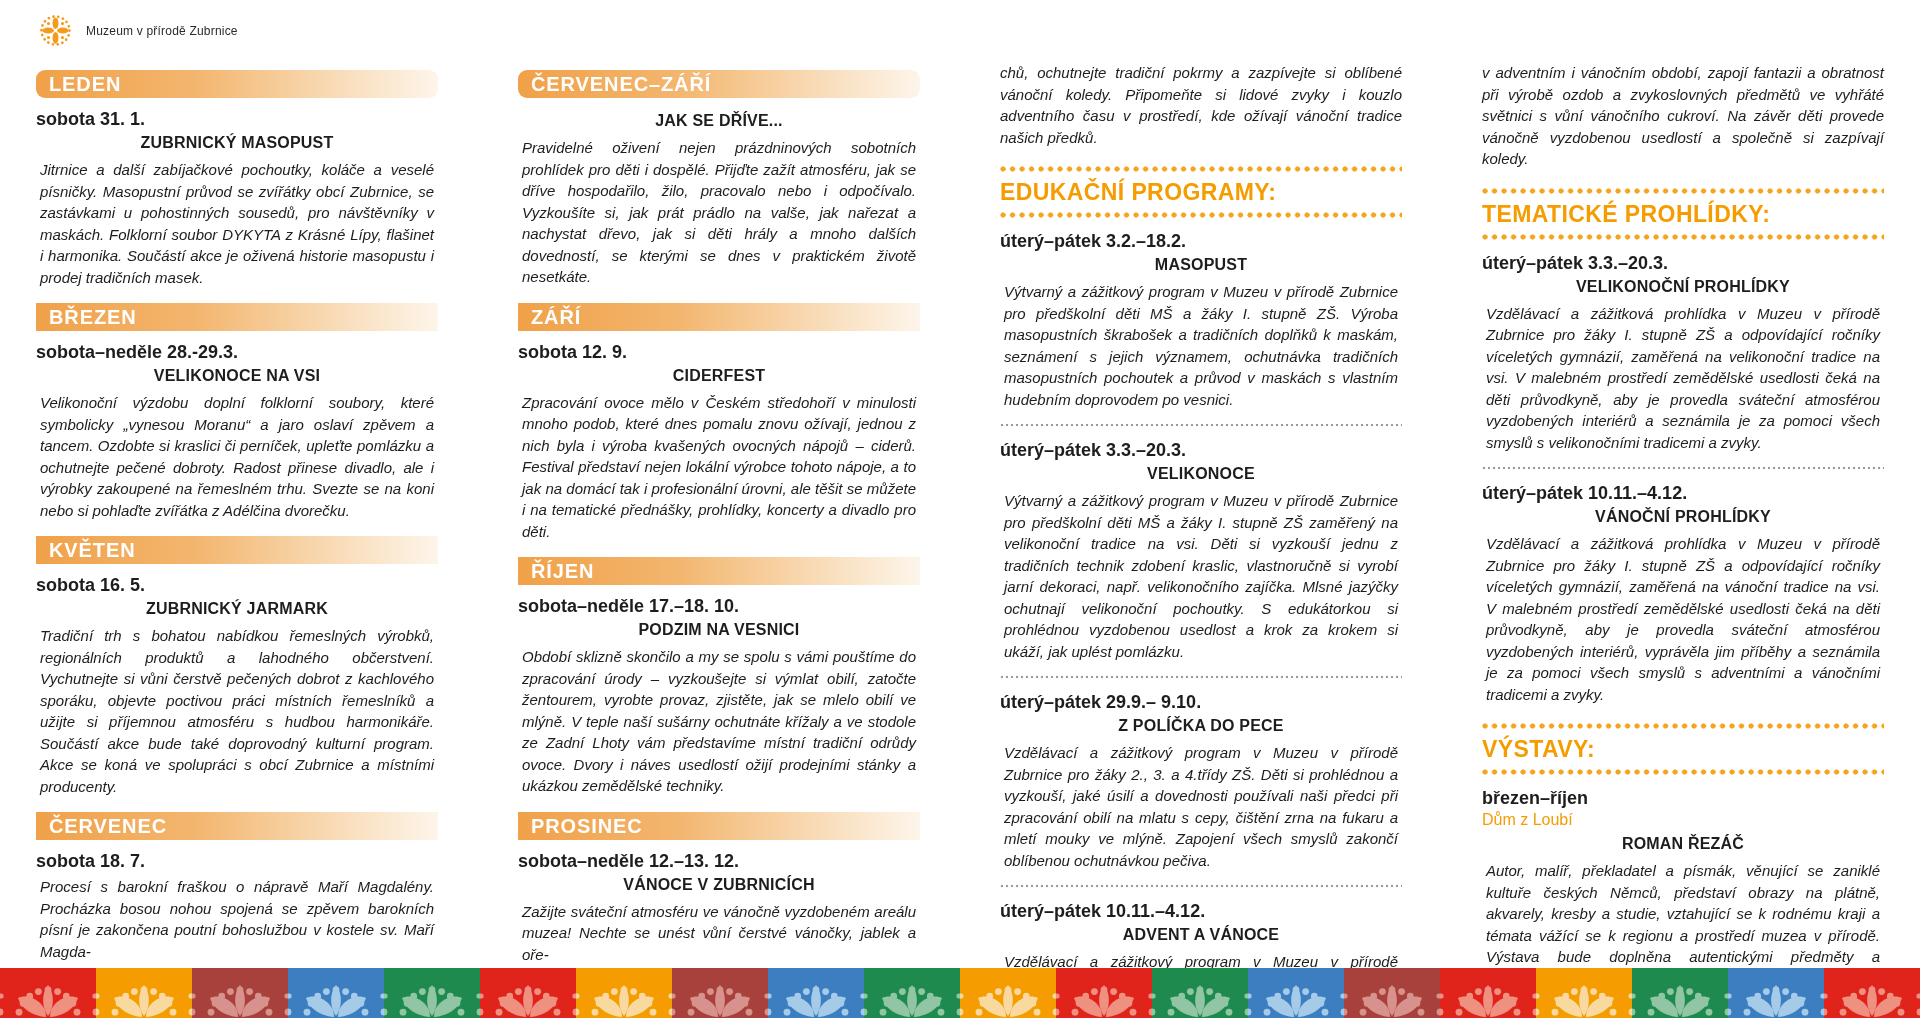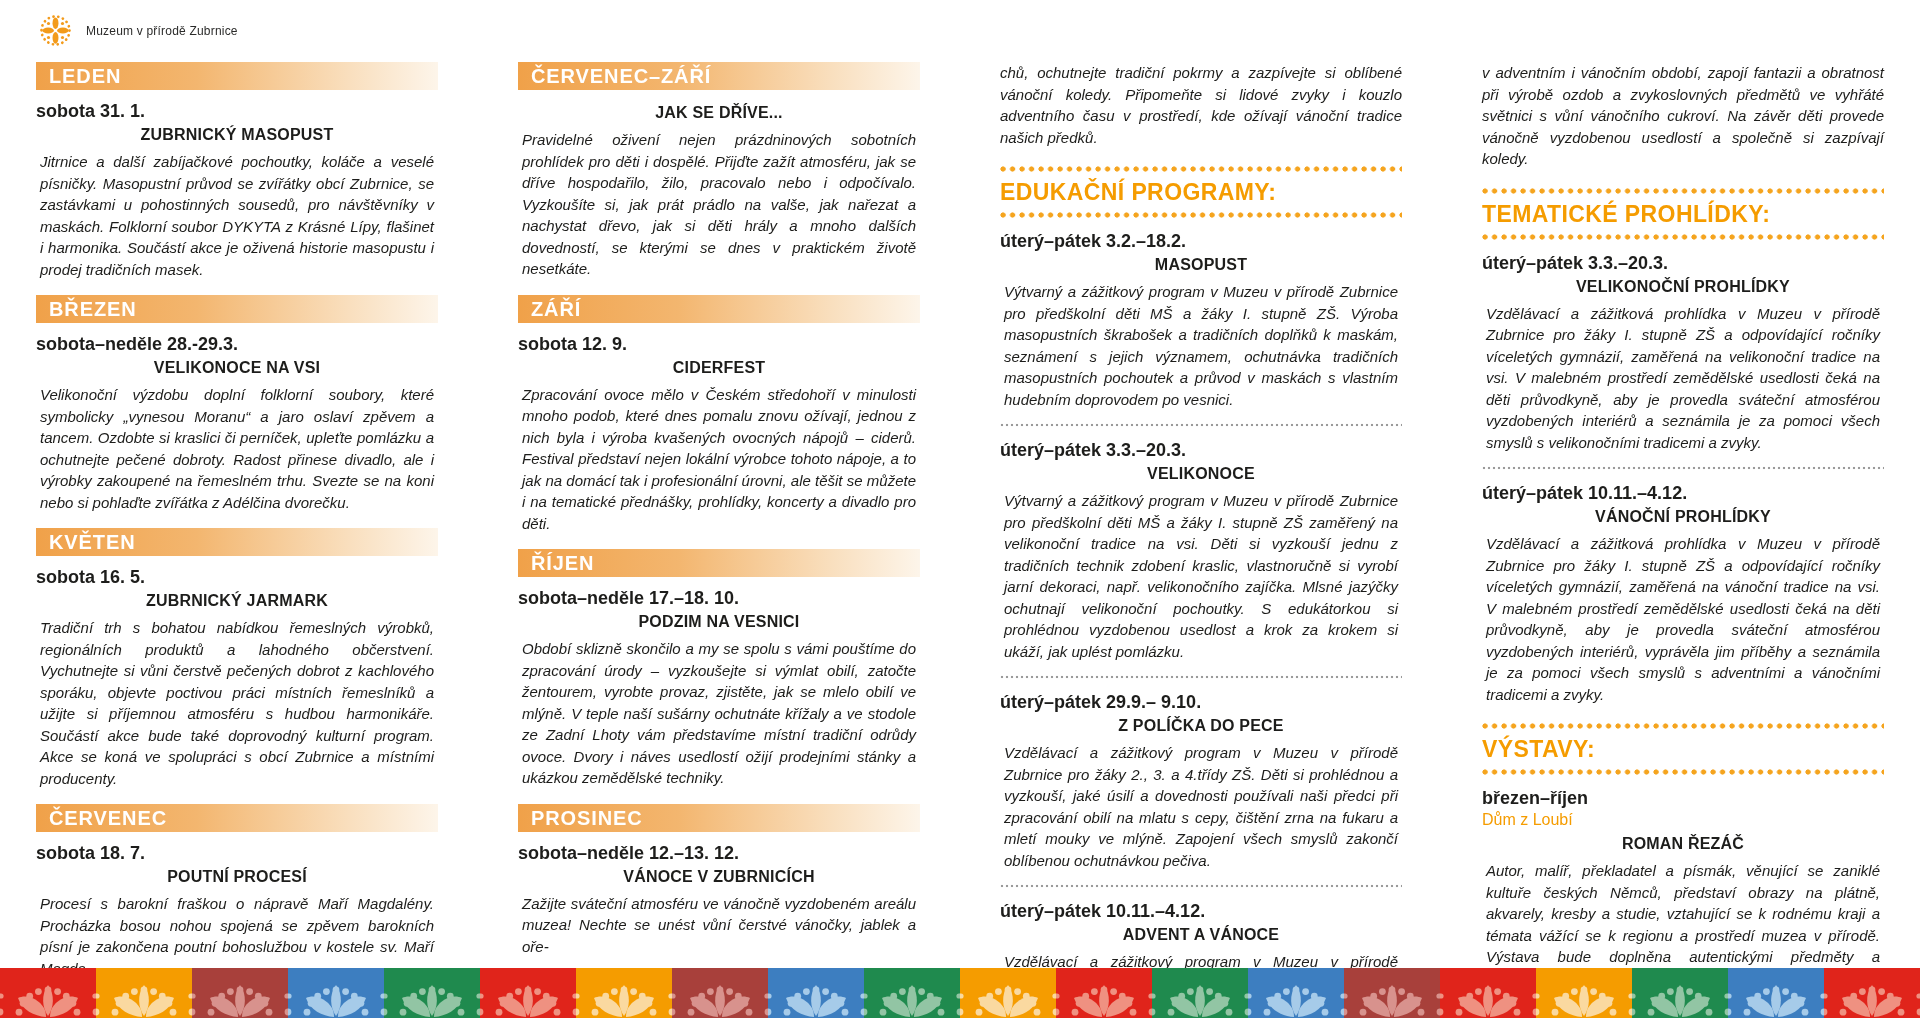--- a/index.html
+++ b/index.html
@@ -19,7 +19,7 @@
   
   .month-bar{height:28px;line-height:28px;margin:15px 0 10px;padding-left:13px;
     background:linear-gradient(90deg,#F0A149 0%,#F3B66F 40%,#F9DFBE 78%,#FDF5EA 100%);}
-  .col .month-bar:first-child{margin-top:4px;}
+  .col .month-bar:first-child{margin-top:12px;border-radius:9px;}
   .month-label{color:#ffffff;font-weight:700;font-size:20px;letter-spacing:.9px;}
 
   

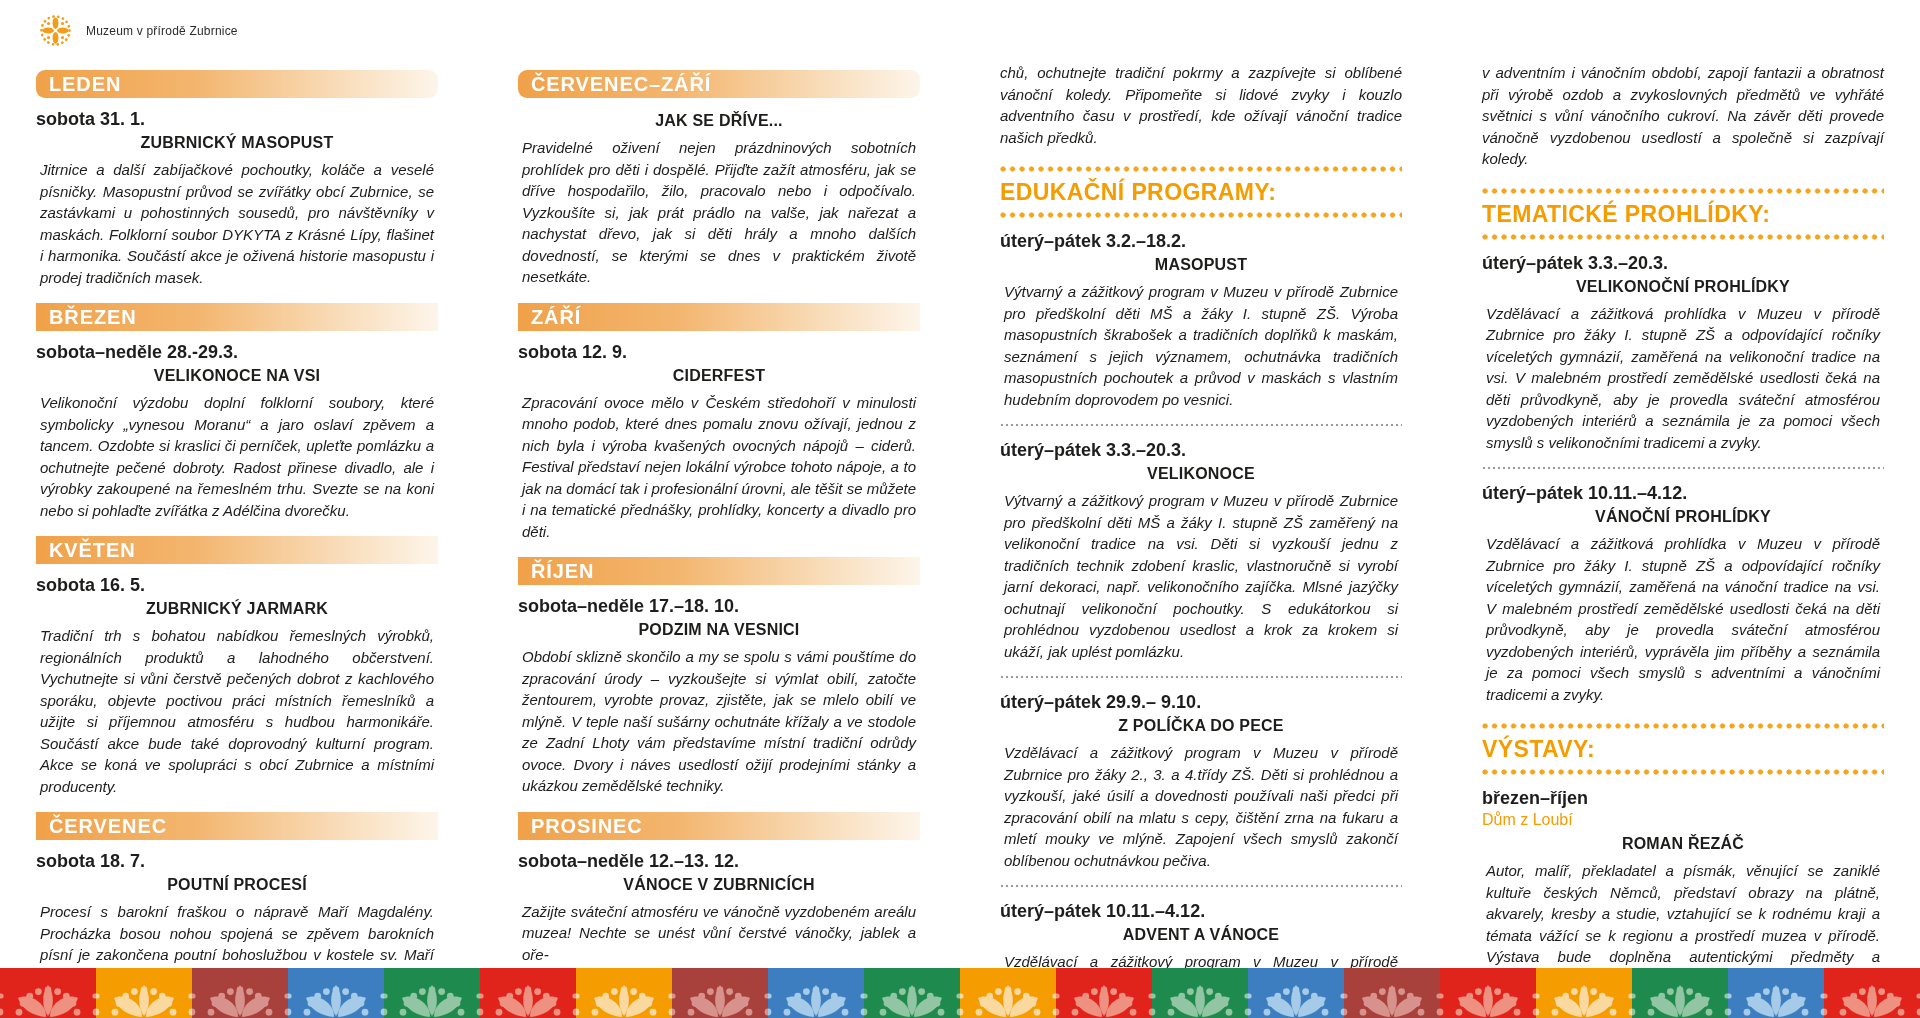--- a/index.html
+++ b/index.html
@@ -114,7 +114,6 @@
         <div class="month-bar"><span class="month-label">ČERVENEC</span></div>
         <div class="event">
           <div class="date">sobota 18. 7.</div>
-          <div class="ev-title">POUTNÍ PROCESÍ</div>
           <p class="body">Procesí s barokní fraškou o nápravě Maří Magdalény. Procházka bosou nohou spojená se zpěvem barokních písní je zakončena poutní bohoslužbou v kostele sv. Maří Magda-</p>
         </div>
       </div>

